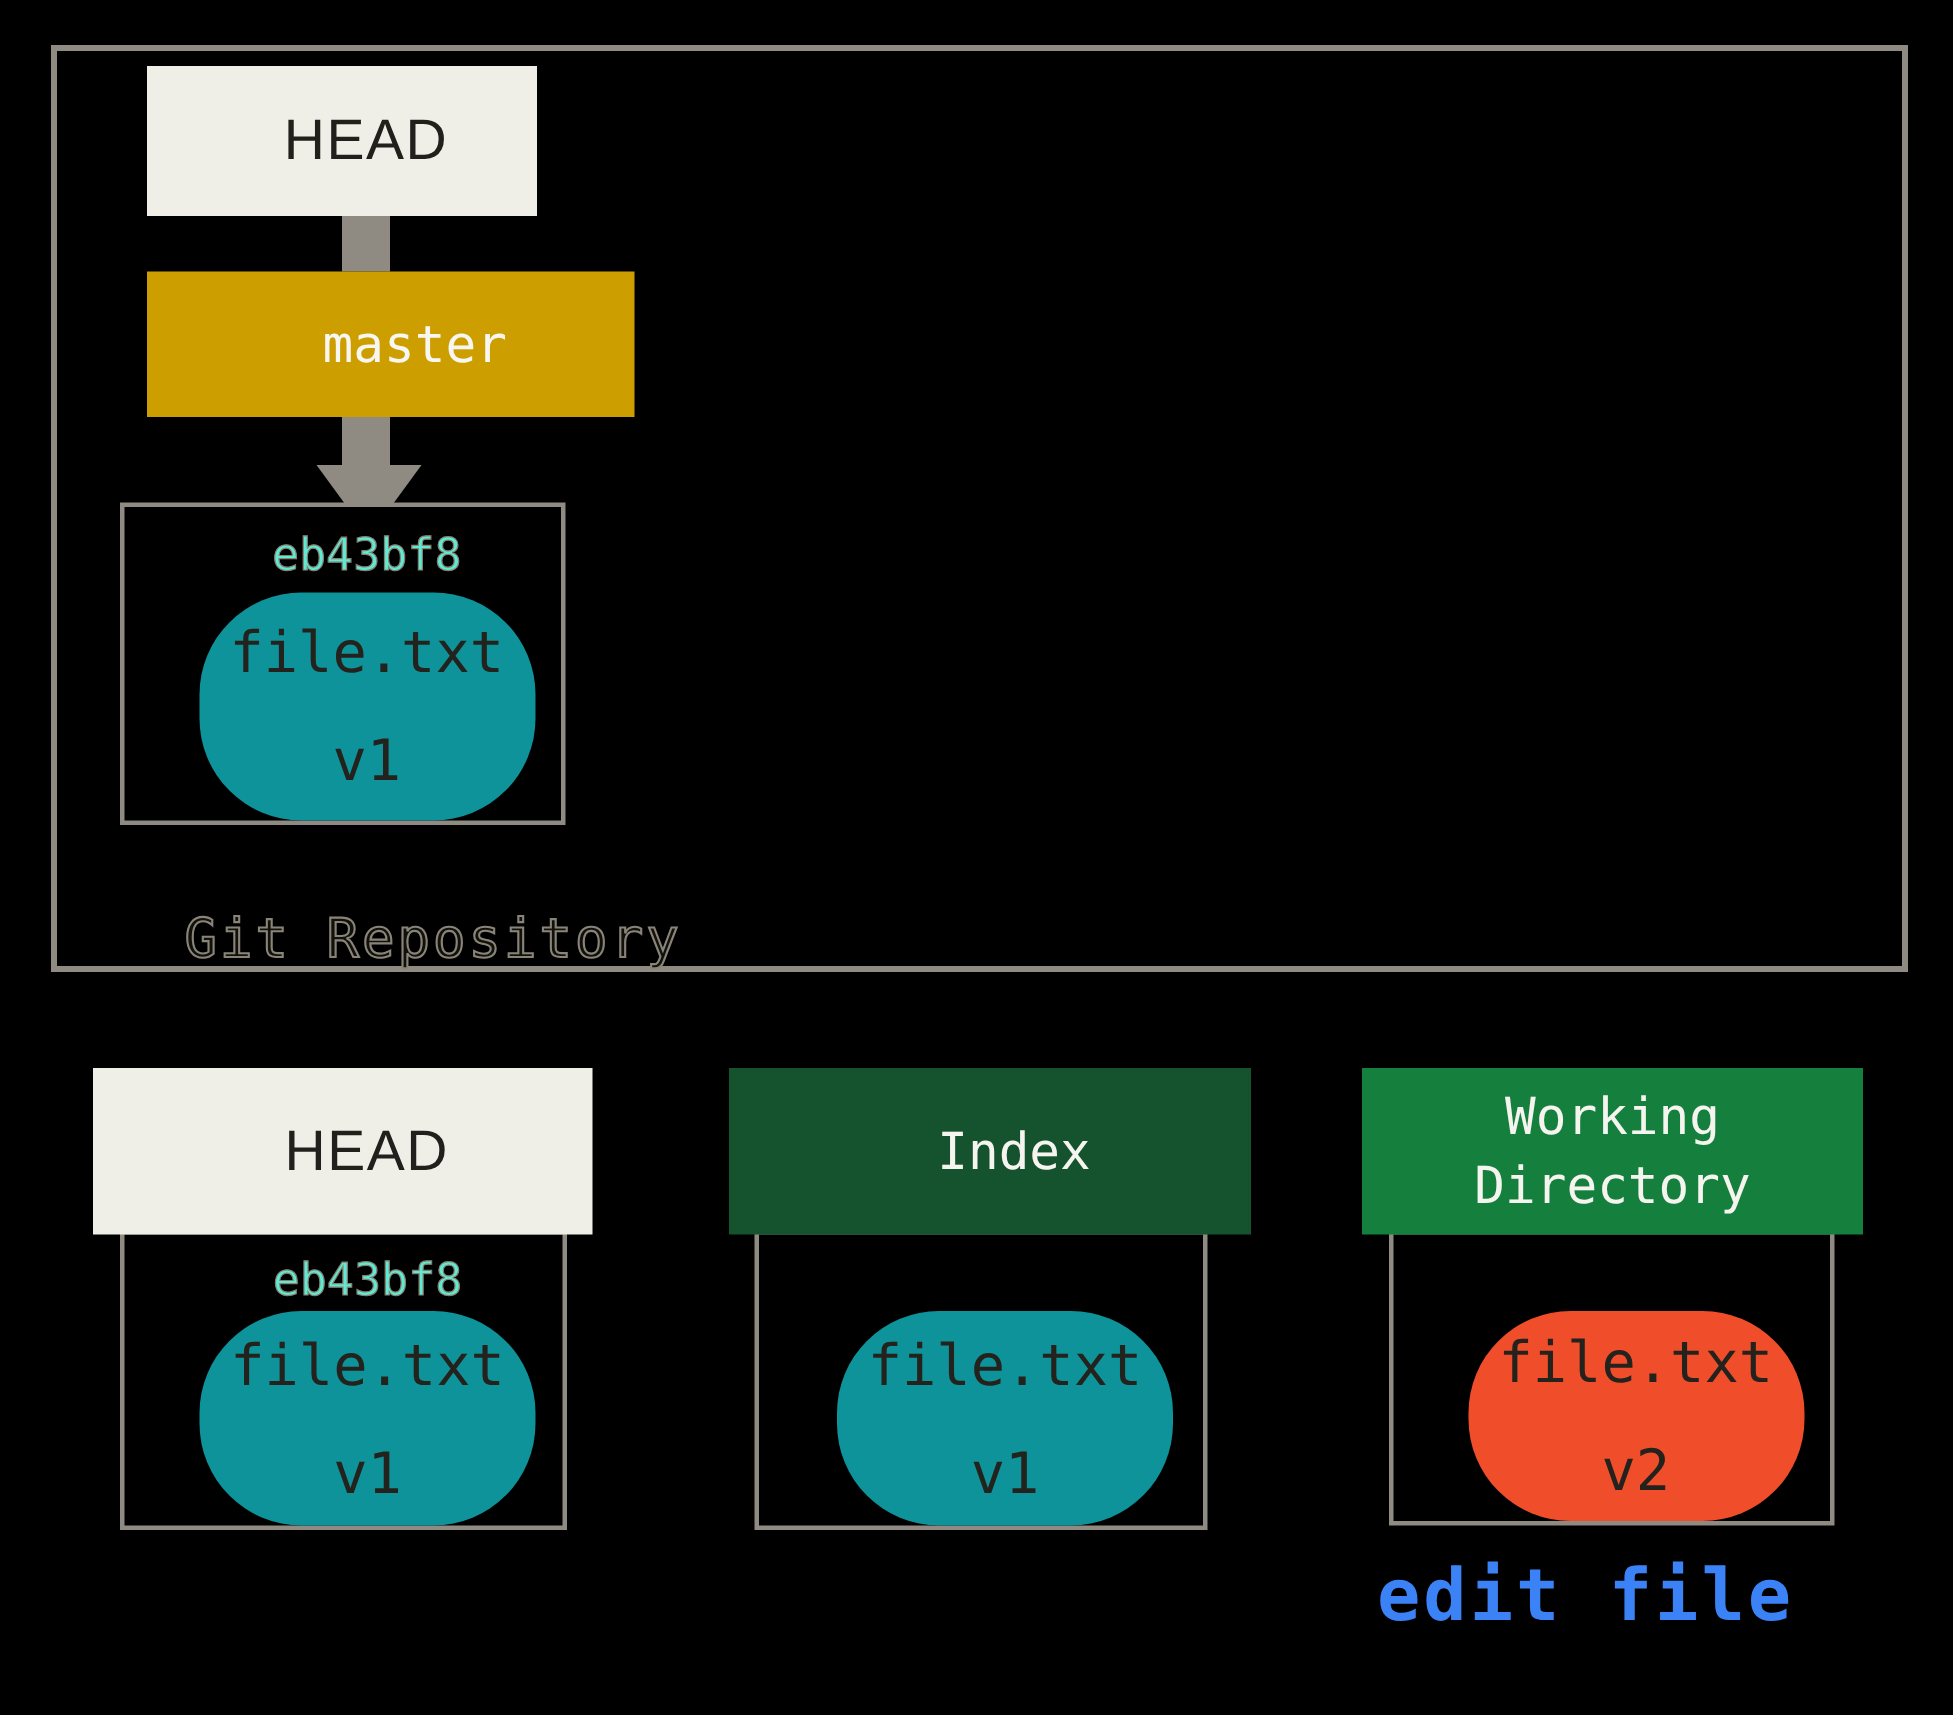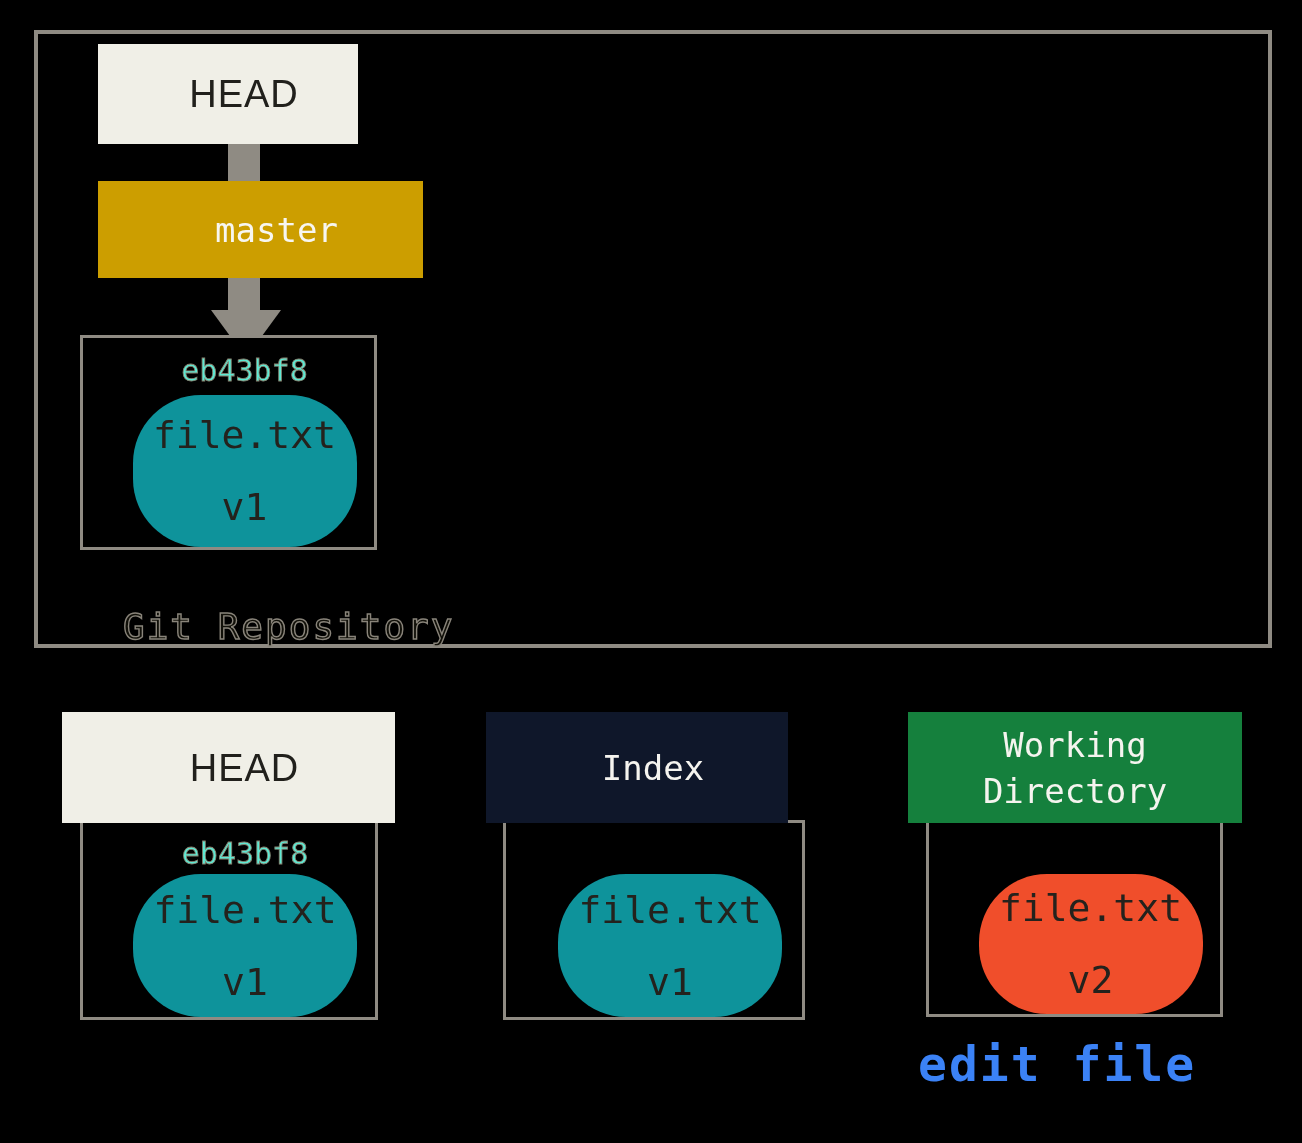--- a/index.html
+++ b/index.html
@@ -78,7 +78,7 @@
     font-size:34px;line-height:46px;
   }
   .hdr-head{left:62px;width:333px;background:#f0efe7;}
-  .hdr-index{left:486px;width:302px;background:#0f172a;color:#f5f4ef;}
+  .hdr-index{left:486px;width:348px;background:#14532d;color:#f5f4ef;}
   .hdr-working{left:908px;width:334px;background:#15803d;color:#f5f4ef;padding:0 28px;}
   .area-box{
     top:820px;height:200px;

